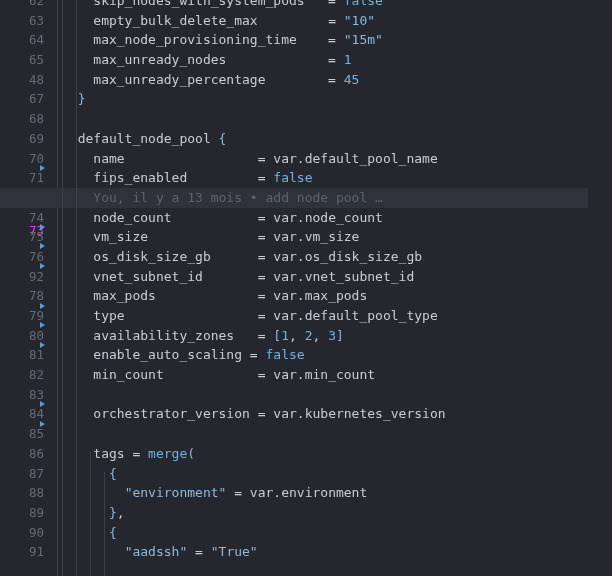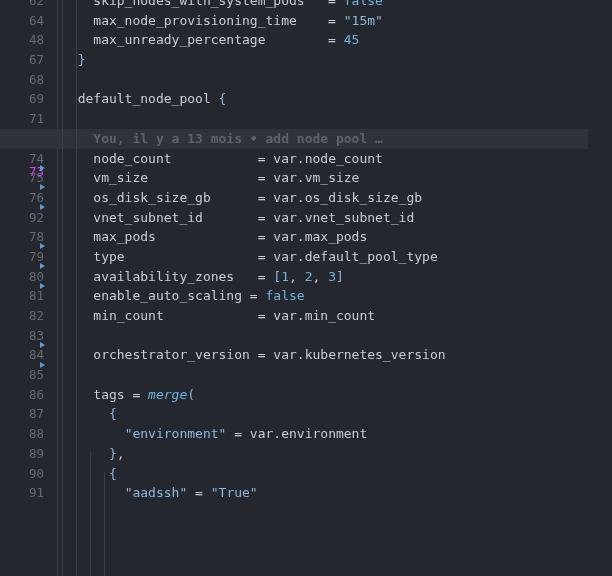--- a/index.html
+++ b/index.html
@@ -76,6 +76,7 @@
   <div class="g-sep" style="left:57px;"></div>
   <div id="lines" style="position: absolute; left: 0px; top: -9px; right: 0px;">
       <div class="row"><div class="gutter">62</div><div class="code"><span class="op">    </span><span class="attr">skip_nodes_with_system_pods</span><span class="op">   = </span><span class="kw">false</span></div></div>
+      <div class="row"><div class="gutter">63</div><div class="code"><span class="op">    </span><span class="attr">empty_bulk_delete_max</span><span class="op">         = </span><span class="str">"10"</span></div></div>
       <div class="row"><div class="gutter">64</div><div class="code"><span class="op">    </span><span class="attr">max_node_provisioning_time</span><span class="op">    = </span><span class="str">"15m"</span></div></div>
       <div class="row"><div class="gutter">48</div><div class="code"><span class="op">    </span><span class="attr">max_unready_percentage</span><span class="op">        = </span><span class="num">45</span></div></div>
       <div class="row"><div class="gutter">67</div><div class="code"><span class="op">  </span><span class="brace">}</span></div></div>

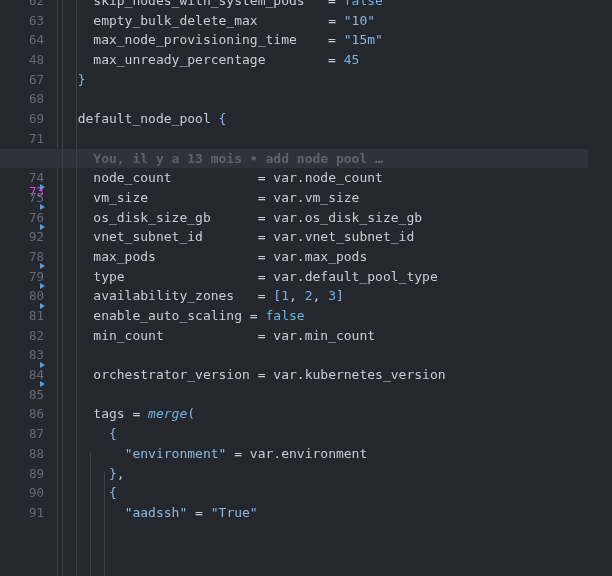--- a/index.html
+++ b/index.html
@@ -78,6 +78,7 @@
       <div class="row"><div class="gutter">62</div><div class="code"><span class="op">    </span><span class="attr">skip_nodes_with_system_pods</span><span class="op">   = </span><span class="kw">false</span></div></div>
       <div class="row"><div class="gutter">63</div><div class="code"><span class="op">    </span><span class="attr">empty_bulk_delete_max</span><span class="op">         = </span><span class="str">"10"</span></div></div>
       <div class="row"><div class="gutter">64</div><div class="code"><span class="op">    </span><span class="attr">max_node_provisioning_time</span><span class="op">    = </span><span class="str">"15m"</span></div></div>
+      <div class="row"><div class="gutter">65</div><div class="code"><span class="op">    </span><span class="attr">max_unready_nodes</span><span class="op">             = </span><span class="num">1</span></div></div>
       <div class="row"><div class="gutter">48</div><div class="code"><span class="op">    </span><span class="attr">max_unready_percentage</span><span class="op">        = </span><span class="num">45</span></div></div>
       <div class="row"><div class="gutter">67</div><div class="code"><span class="op">  </span><span class="brace">}</span></div></div>
       <div class="row"><div class="gutter">68</div><div class="code"></div></div>

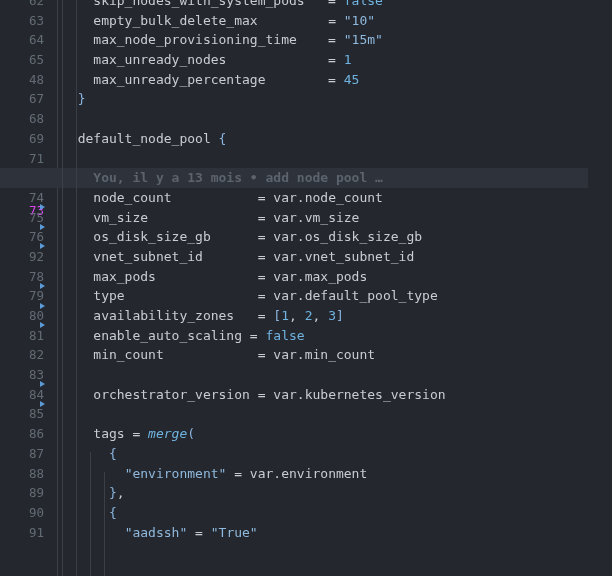--- a/index.html
+++ b/index.html
@@ -83,6 +83,7 @@
       <div class="row"><div class="gutter">67</div><div class="code"><span class="op">  </span><span class="brace">}</span></div></div>
       <div class="row"><div class="gutter">68</div><div class="code"></div></div>
       <div class="row"><div class="gutter">69</div><div class="code"><span class="op">  </span><span class="attr">default_node_pool</span><span class="op"> </span><span class="brace">{</span></div></div>
+      <div class="row"><div class="gutter">70</div><div class="marker" style="top: 16.2px;"></div><div class="code"><span class="op">    </span><span class="attr">name</span><span class="op">                 = </span><span class="varref">var.default_pool_name</span></div></div>
       <div class="row"><div class="gutter">71</div></div>
       <div class="row highlight"><div class="gutter">73</div><div class="code"><span class="blame">    You, il y a 13 mois • add node pool …</span></div></div>
       <div class="row"><div class="gutter">74</div><div class="marker" style="top: 16.2px;"></div><div class="code"><span class="op">    </span><span class="attr">node_count</span><span class="op">           = </span><span class="varref">var.node_count</span></div></div>

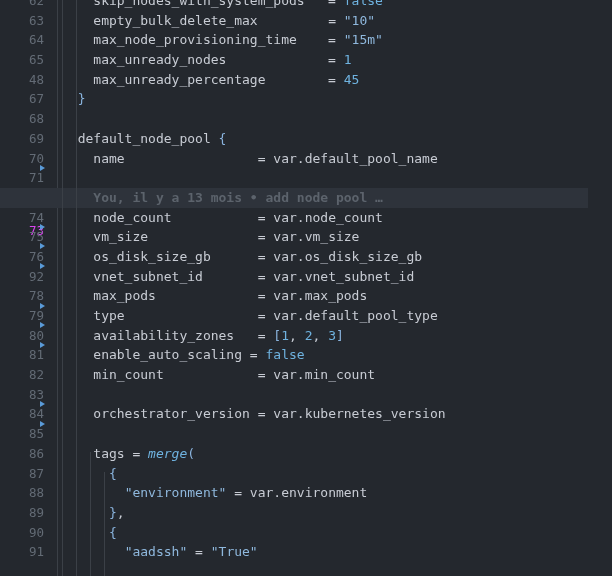--- a/index.html
+++ b/index.html
@@ -84,7 +84,7 @@
       <div class="row"><div class="gutter">68</div><div class="code"></div></div>
       <div class="row"><div class="gutter">69</div><div class="code"><span class="op">  </span><span class="attr">default_node_pool</span><span class="op"> </span><span class="brace">{</span></div></div>
       <div class="row"><div class="gutter">70</div><div class="marker" style="top: 16.2px;"></div><div class="code"><span class="op">    </span><span class="attr">name</span><span class="op">                 = </span><span class="varref">var.default_pool_name</span></div></div>
-      <div class="row"><div class="gutter">71</div></div>
+      <div class="row"><div class="gutter">71</div><div class="code"><span class="op">    </span><span class="attr">fips_enabled</span><span class="op">         = </span><span class="kw">false</span></div></div>
       <div class="row highlight"><div class="gutter">73</div><div class="code"><span class="blame">    You, il y a 13 mois • add node pool …</span></div></div>
       <div class="row"><div class="gutter">74</div><div class="marker" style="top: 16.2px;"></div><div class="code"><span class="op">    </span><span class="attr">node_count</span><span class="op">           = </span><span class="varref">var.node_count</span></div></div>
       <div class="row"><div class="gutter">75</div><div class="marker" style="top: 16.2px;"></div><div class="code"><span class="op">    </span><span class="attr">vm_size</span><span class="op">              = </span><span class="varref">var.vm_size</span></div></div>

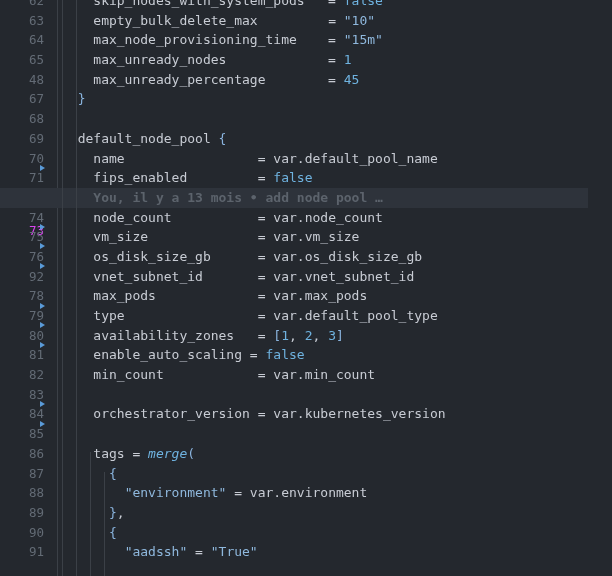--- a/index.html
+++ b/index.html
@@ -65,7 +65,7 @@
   .punc   { color:#8ab4de; }
   .op     { color:#c8ccd4; }
   .fn     { color:#6fb3e0;font-style:italic; }
-  .blame  { color:#5c636c; font-style:normal;font-weight:bold; }
+  .blame  { color:#5c636c; font-style:normal; }
   .brace  { color:#8ab4de; }
   .varref { color:#c8ccd4; }
 </style>

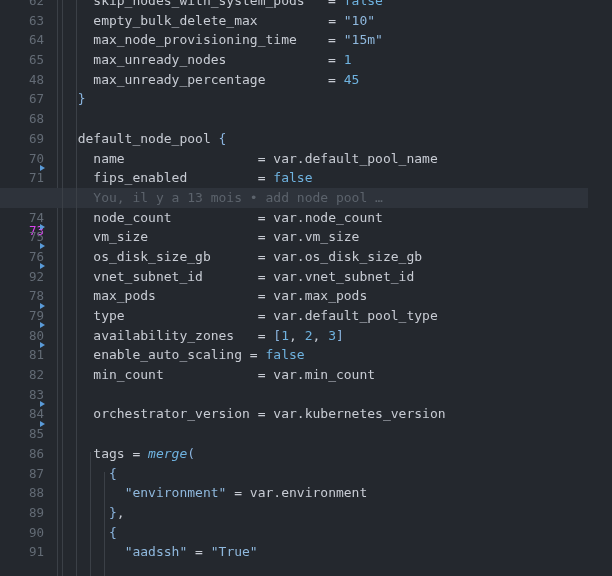--- a/index.html
+++ b/index.html
@@ -64,7 +64,7 @@
   .str    { color:#8fb8dd; }
   .punc   { color:#8ab4de; }
   .op     { color:#c8ccd4; }
-  .fn     { color:#6fb3e0;font-style:italic; }
+  .fn     { color:#6fb3e0; }
   .blame  { color:#5c636c; font-style:normal; }
   .brace  { color:#8ab4de; }
   .varref { color:#c8ccd4; }

